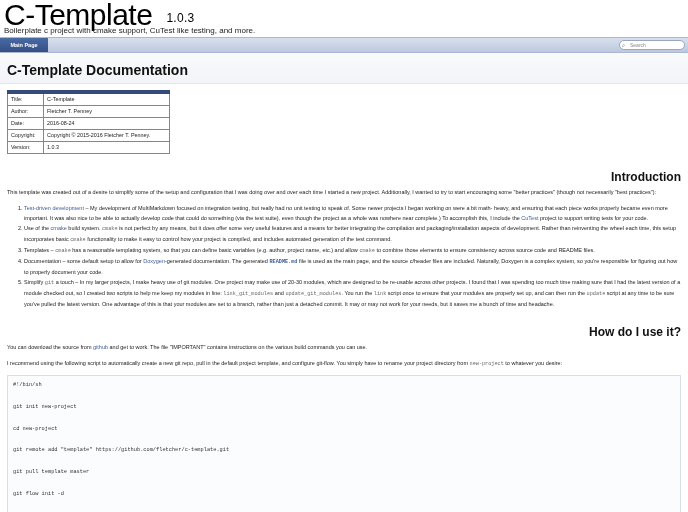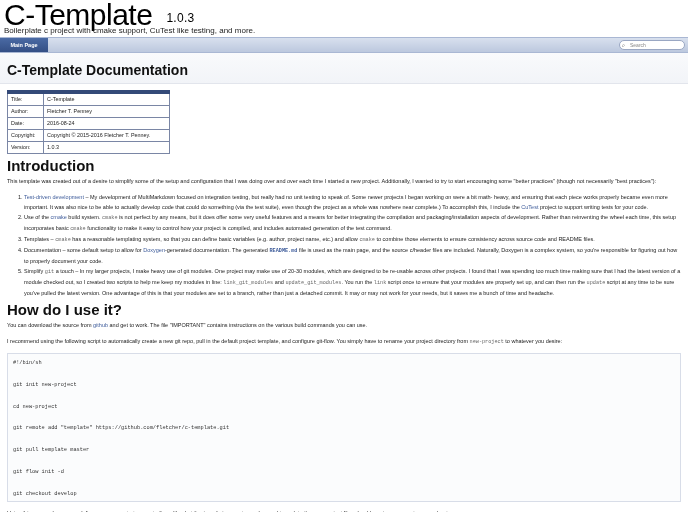--- a/index.html
+++ b/index.html
@@ -26,7 +26,7 @@
   table.meta td.k { width: 29px; }
   table.meta td.v { width: 119px; }
 
-  h2 { font-size: 15px; font-weight: bold; margin: 6px 0 4px 0; color: #111; line-height: 12px; }
+  h2 { font-size: 12px; font-weight: bold; margin: 17px 0 4px 0; color: #111; line-height: 12px; text-align: right; }
   p { margin: 0 0 6px 0; }
   ol { margin: 4px 0 4px 0; padding-left: 17px; }
   ol li { margin: 0; }

